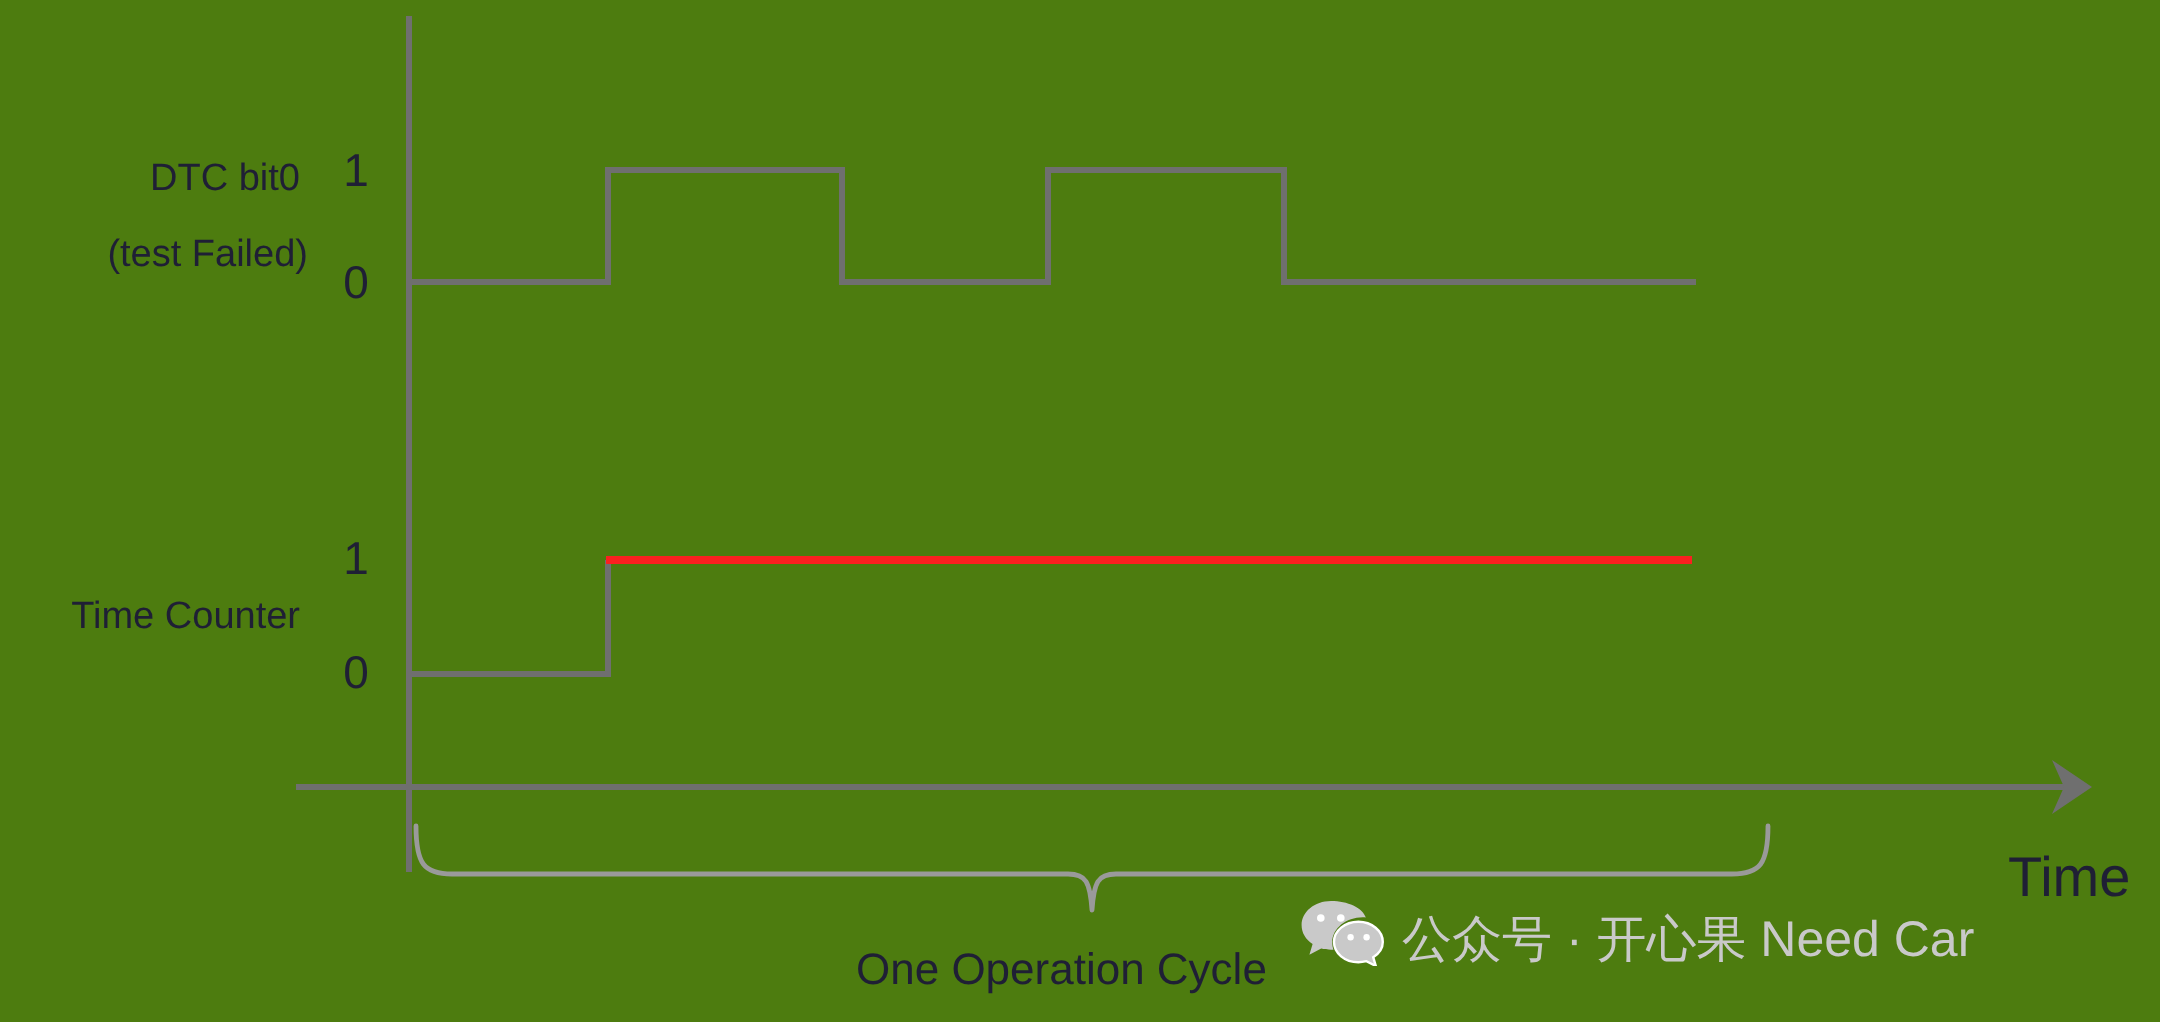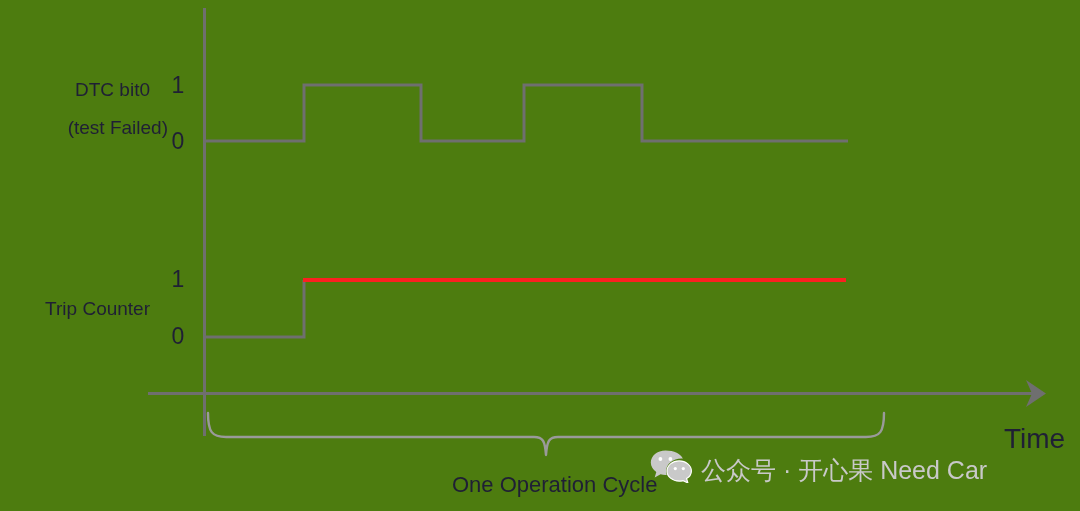--- a/index.html
+++ b/index.html
@@ -36,7 +36,7 @@
     text-align: right;
   }
   #dtc-name-line1 { left: 0px;  top: 80px;  width: 150px; }
-  #dtc-name-line2 { left: 18px;  top: 118px; width: 150px; }
+  #dtc-name-line2 { left: 4px;  top: 118px; width: 150px; }
   #trip-name      { left: 0px;  top: 299px; width: 150px; }
 
   .level-lbl {

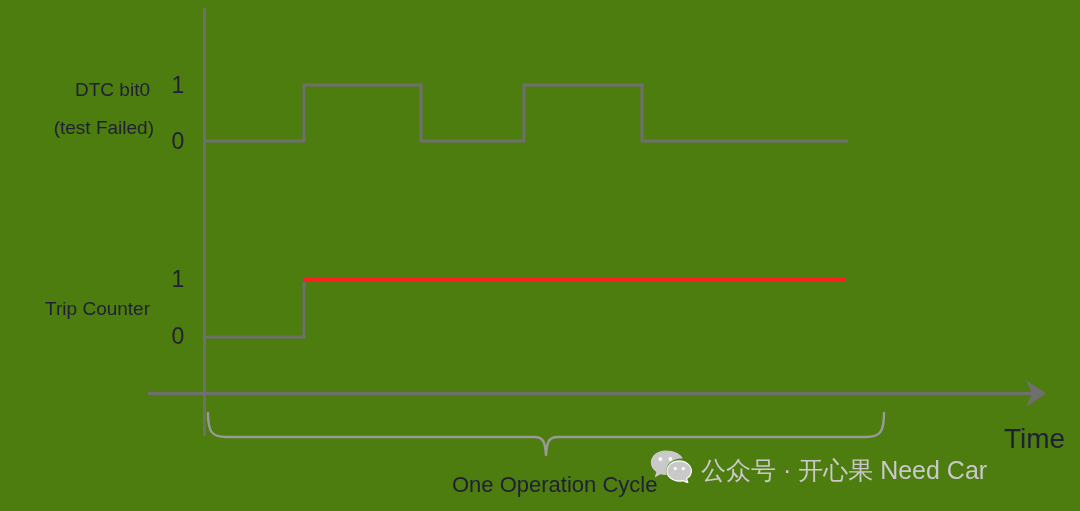--- a/index.html
+++ b/index.html
@@ -105,7 +105,7 @@
 
   <div class="lbl signal-name" id="dtc-name-line1">DTC bit0</div>
   <div class="lbl signal-name" id="dtc-name-line2">(test Failed)</div>
-  <div class="lbl signal-name" id="trip-name">Trip Counter</div>
+  <div class="lbl signal-name" id="trip-name">Time Counter</div>
 
   <div class="lbl level-lbl" id="dtc-level-1">1</div>
   <div class="lbl level-lbl" id="dtc-level-0">0</div>

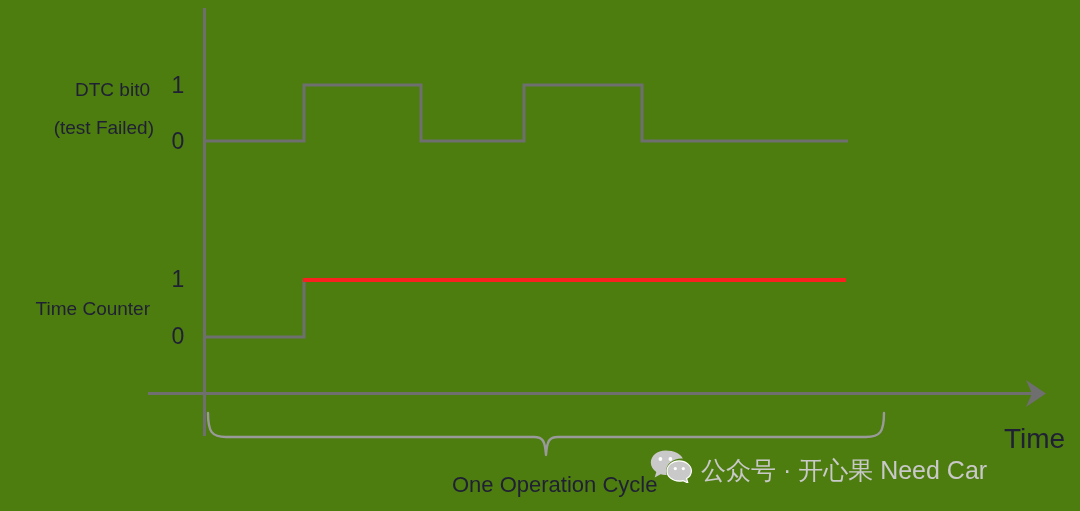--- a/index.html
+++ b/index.html
@@ -56,7 +56,7 @@
     font-size: 28px;
   }
   #cycle-label {
-    left: 452px;
+    left: 428px;
     top: 474px;
     font-size: 22px;
   }

